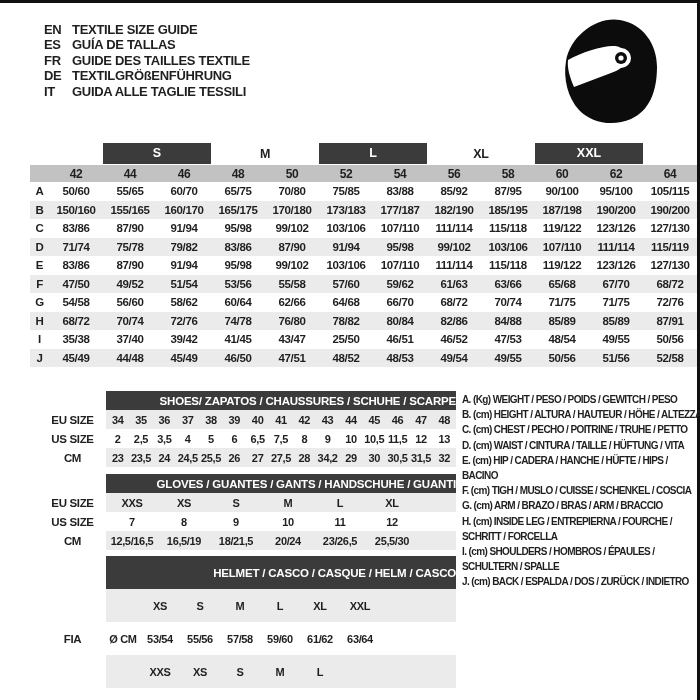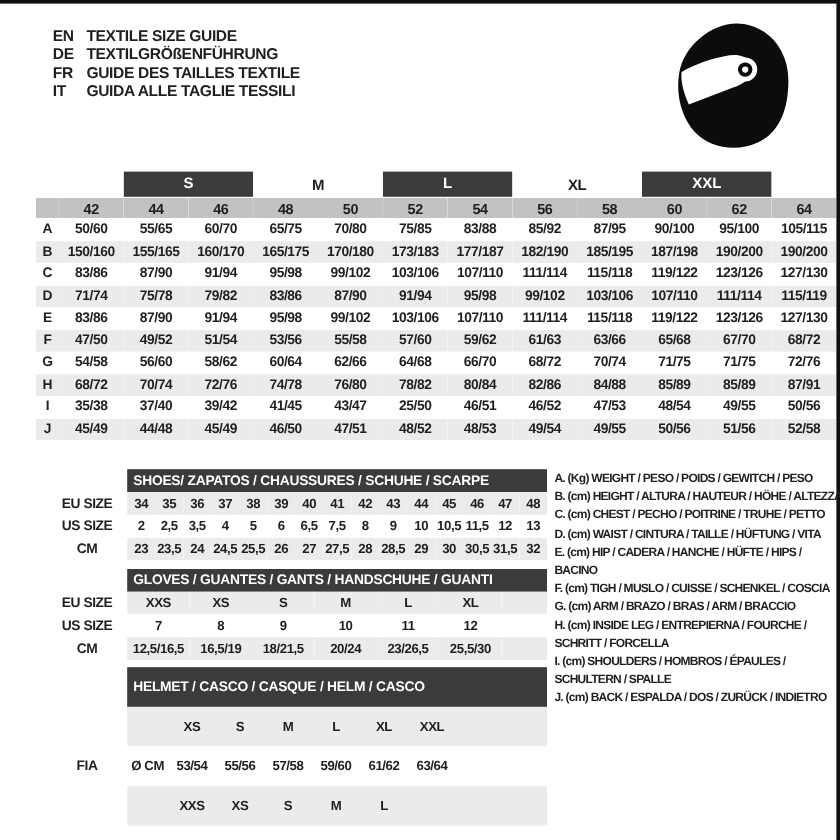--- a/index.html
+++ b/index.html
@@ -52,6 +52,10 @@
     <div class="lang-row">
       <span class="lang-code">EN</span>
       <span class="lang-title">TEXTILE SIZE GUIDE</span>
+    </div>
+    <div class="lang-row">
+      <span class="lang-code">ES</span>
+      <span class="lang-title">GUÍA DE TALLAS</span>
     </div>
     <div class="lang-row">
       <span class="lang-code">DE</span>

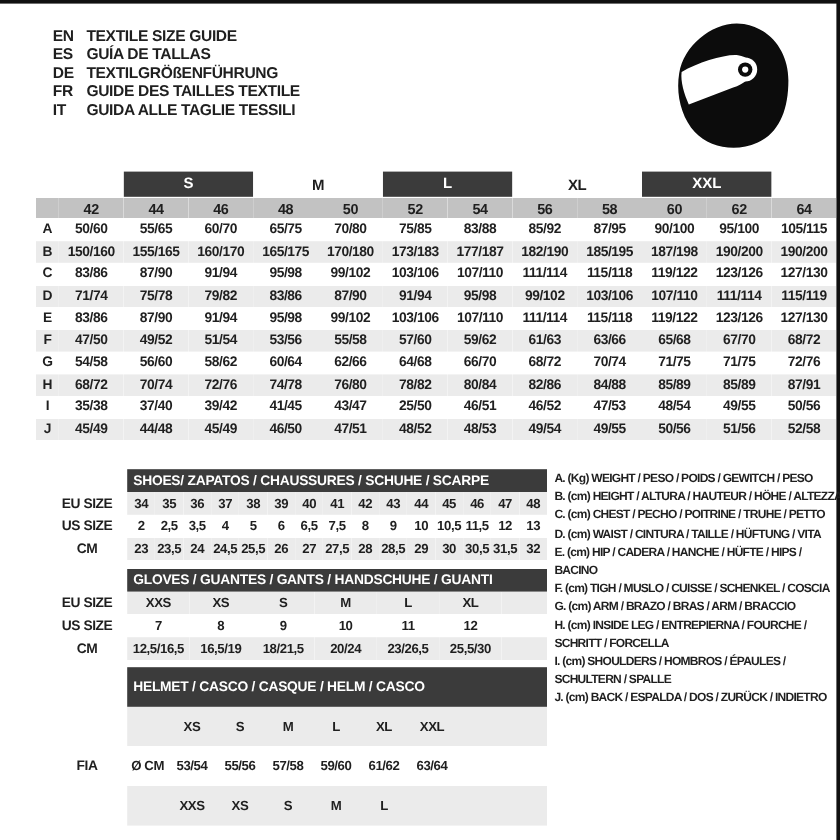--- a/index.html
+++ b/index.html
@@ -58,12 +58,12 @@
       <span class="lang-title">GUÍA DE TALLAS</span>
     </div>
     <div class="lang-row">
+      <span class="lang-code">FR</span>
+      <span class="lang-title">GUIDE DES TAILLES TEXTILE</span>
+    </div>
+    <div class="lang-row">
       <span class="lang-code">DE</span>
       <span class="lang-title">TEXTILGRÖßENFÜHRUNG</span>
-    </div>
-    <div class="lang-row">
-      <span class="lang-code">FR</span>
-      <span class="lang-title">GUIDE DES TAILLES TEXTILE</span>
     </div>
     <div class="lang-row">
       <span class="lang-code">IT</span>

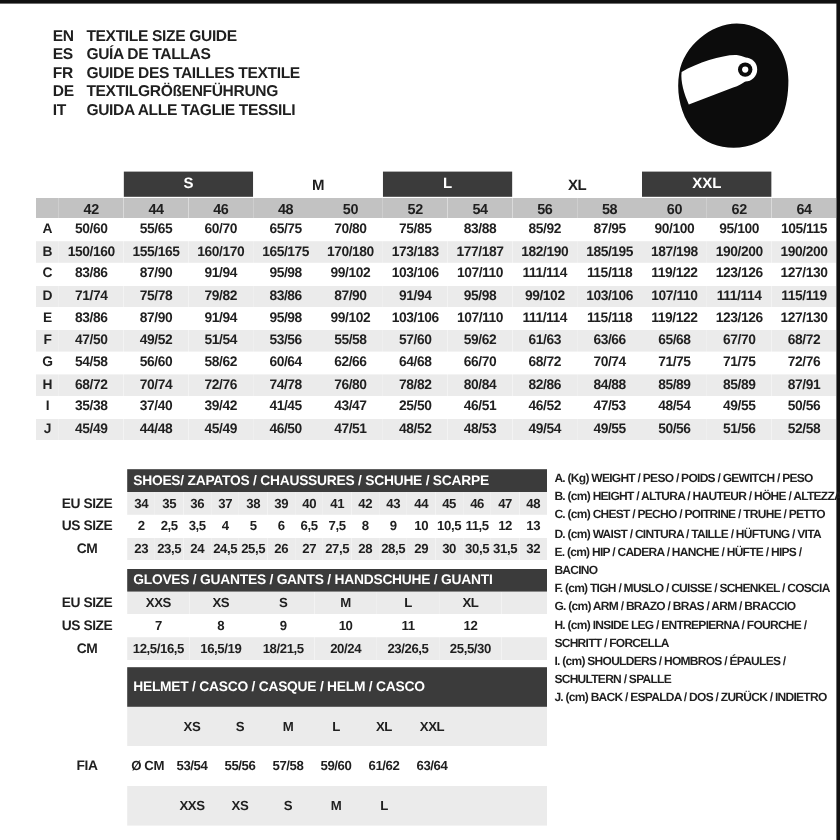--- a/index.html
+++ b/index.html
@@ -30,7 +30,7 @@
   
   .sec{position:absolute;left:30px;width:426px}
   .sec td{height:19px;font-size:11px;letter-spacing:-0.35px}
-  .sec td.bar{background:#3b3b3b;color:#ffffff;text-align:left;padding-left:5px;font-size:11.5px;height:17px;letter-spacing:-0.2px}
+  .sec td.bar{background:#3b3b3b;color:#ffffff;text-align:right;padding-left:5px;font-size:11.5px;height:17px;letter-spacing:-0.2px}
   .sec td.lbl{text-align:center;padding-left:9px;font-size:11.5px}
   .sec td.stripe{background:#ebebeb}
   .sec td.void{background:#ffffff}

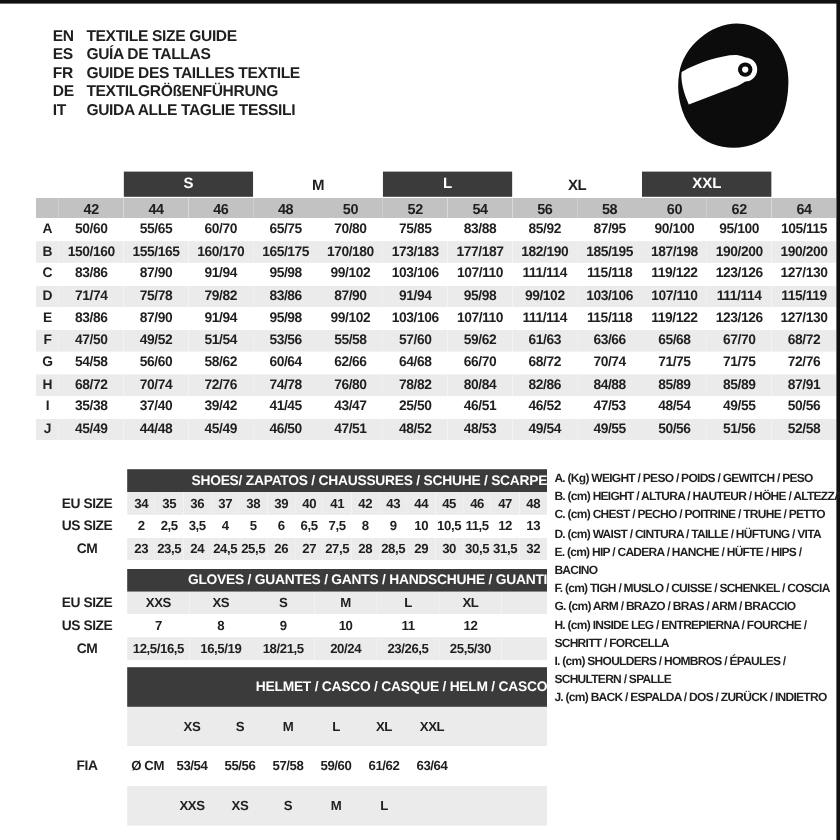--- a/index.html
+++ b/index.html
@@ -354,7 +354,7 @@
         <td class="stripe">27</td>
         <td class="stripe">27,5</td>
         <td class="stripe">28</td>
-        <td class="stripe">28,5</td>
+        <td class="stripe">34,2</td>
         <td class="stripe">29</td>
         <td class="stripe">30</td>
         <td class="stripe">30,5</td>

